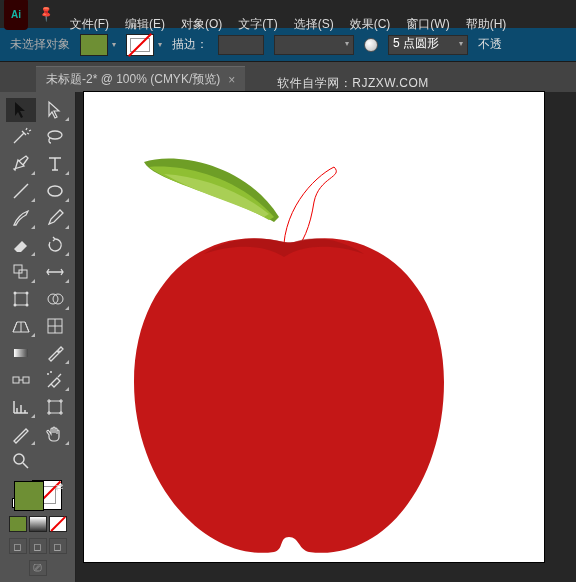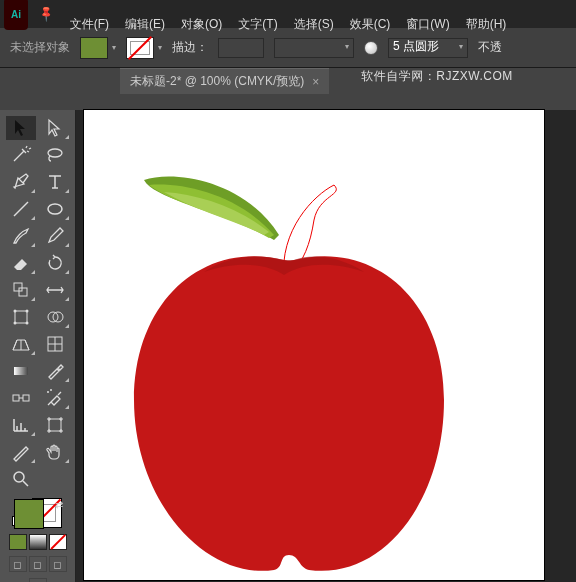--- a/index.html
+++ b/index.html
@@ -8,7 +8,7 @@
 .ai-logo{width:24px;height:32px;background:#310000;border-radius:4px;display:flex;align-items:center;justify-content:center;color:#14b8a6;font-weight:bold;margin-right:4px;font-size:10px}
 .pin{color:#888;margin:0 8px;transform:rotate(-45deg);font-size:11px}
 .menu-item{padding:10px 8px;color:#ddd;height:28px;line-height:28px;cursor:default}
-.optbar{height:40px;background:#404040;display:flex;align-items:center;padding:0 10px;gap:10px;border-bottom:1px solid #1a1a1a}
+.optbar{height:34px;background:#0c4a6e;display:flex;align-items:center;padding:0 10px;gap:10px;border-bottom:1px solid #1a1a1a}
 .no-sel{color:#aaa}
 .fill-sw{width:28px;height:22px;background:#6e8f34;border:1px solid #222;cursor:pointer}
 .stroke-sw{width:28px;height:22px;background:#fff;border:1px solid #222;position:relative;cursor:pointer}

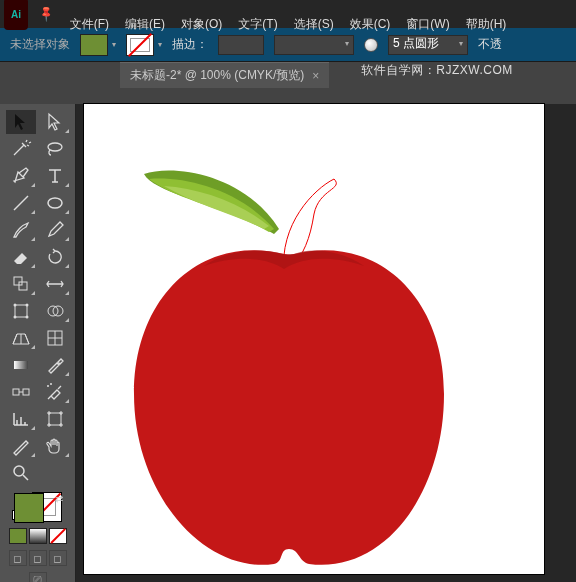--- a/index.html
+++ b/index.html
@@ -20,7 +20,7 @@
 .sel{height:20px;background:#424242;border:1px solid #2a2a2a;color:#fff;padding:0 16px 3px 4px;cursor:pointer;display:flex;align-items:center;position:relative}
 .sel::after{content:"▾";position:absolute;right:4px;color:#aaa;font-size:8px}
 .dot{width:14px;height:14px;border-radius:50%;background:radial-gradient(circle at 35% 35%,#fff,#bbb);border:1px solid #555}
-.tabbar{height:42px;background:#434343;display:flex;align-items:flex-start;padding-left:120px}
+.tabbar{height:30px;background:#434343;display:flex;align-items:flex-end;padding-left:36px}
 .tab{background:#535353;height:26px;display:flex;align-items:center;padding:0 10px;gap:8px;border-top:1px solid #666;cursor:pointer}
 .tab-x{color:#aaa;cursor:pointer}
 .watermark{margin-left:32px;color:#ddd;letter-spacing:.5px}

